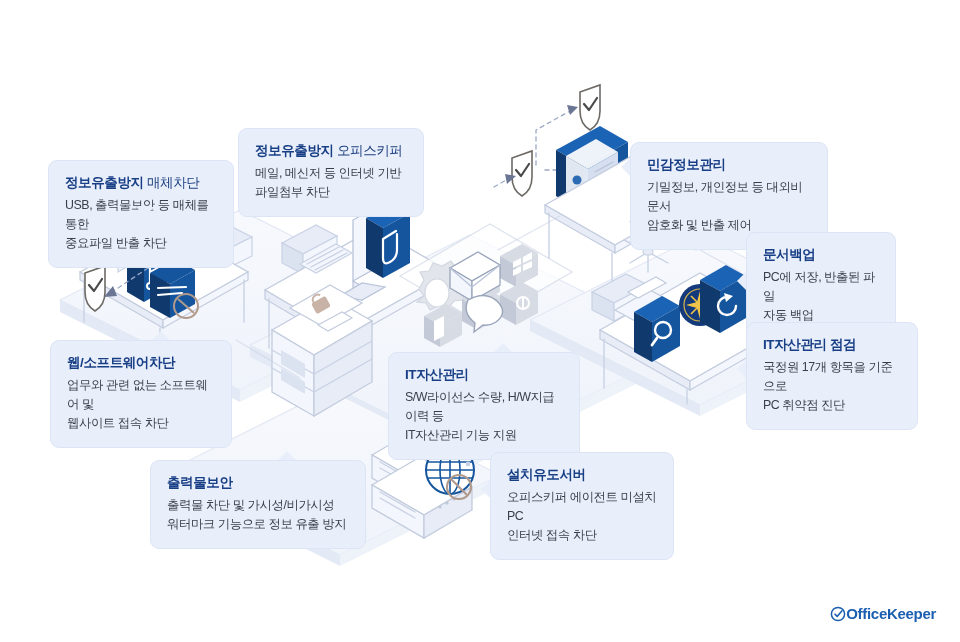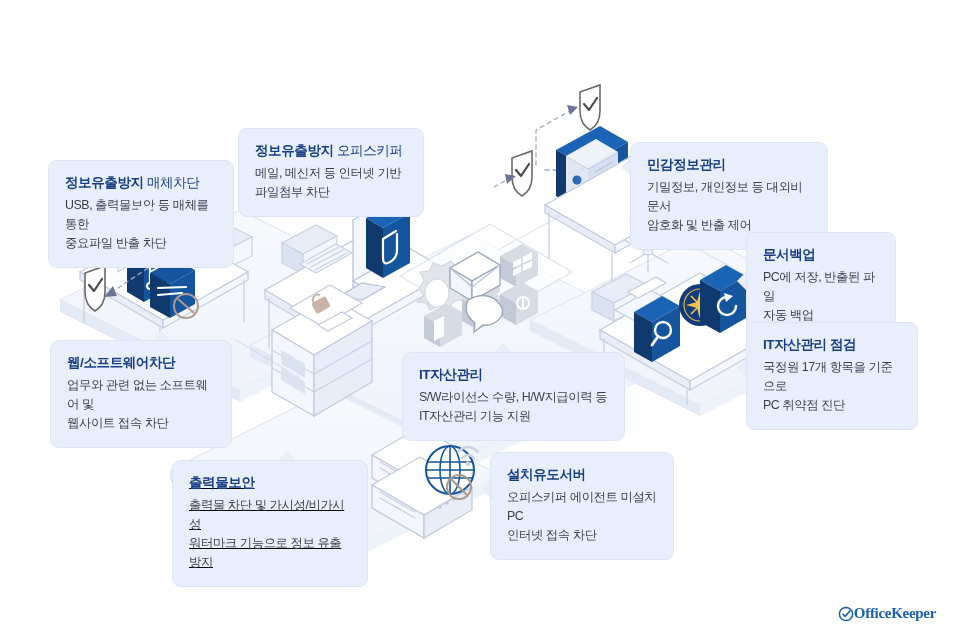--- a/index.html
+++ b/index.html
@@ -488,7 +488,7 @@
   </div>
   <div class="tail tail-up" style="left:152px; top:331px;"></div>
 
-  <div class="card" style="left:402px; top:352px; width:223px;">
+  <div class="card" style="left:388px; top:352px; width:192px;">
     <p class="title">
       <span>IT자산관리</span><span class="reg"></span>
     </p>

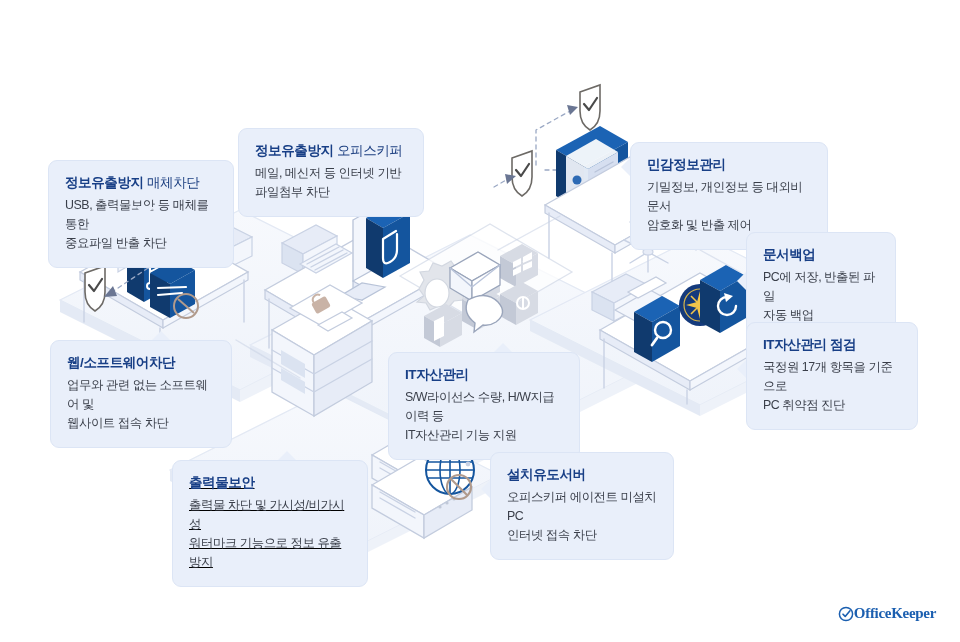--- a/index.html
+++ b/index.html
@@ -497,7 +497,7 @@
   </div>
   <div class="tail tail-up" style="left:494px; top:343px;"></div>
 
-  <div class="card" style="left:172px; top:460px; width:196px;text-decoration:underline;">
+  <div class="card" style="left:150px; top:460px; width:216px;">
     <p class="title">
       <span>출력물보안</span><span class="reg"></span>
     </p>

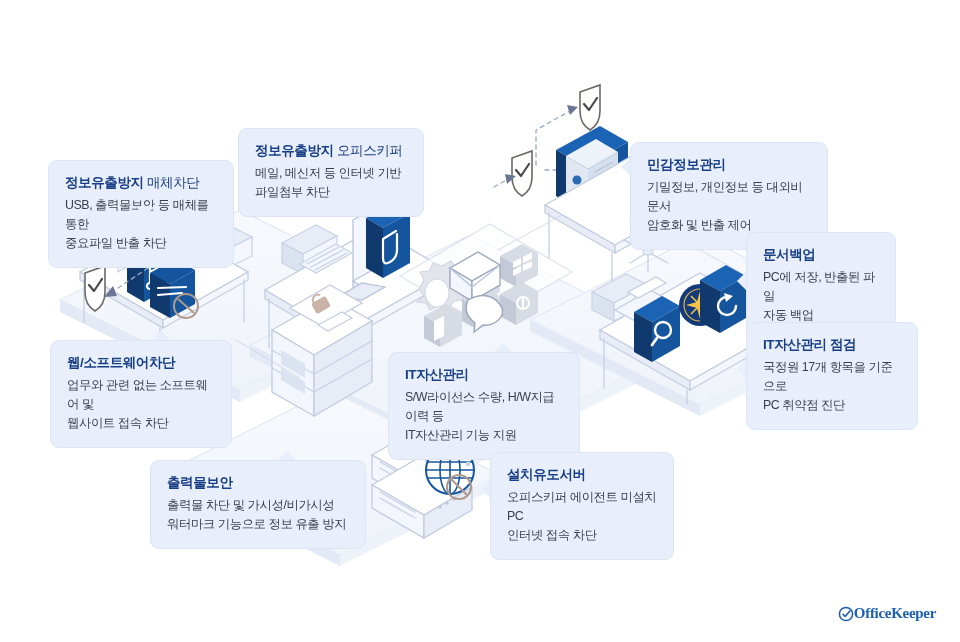--- a/index.html
+++ b/index.html
@@ -87,7 +87,6 @@
     display: flex;
     align-items: center;
     gap: 0;
-    font-family: Liberation Serif, serif;
   }
   #brand .brand-text {
     font-size: 15px;

